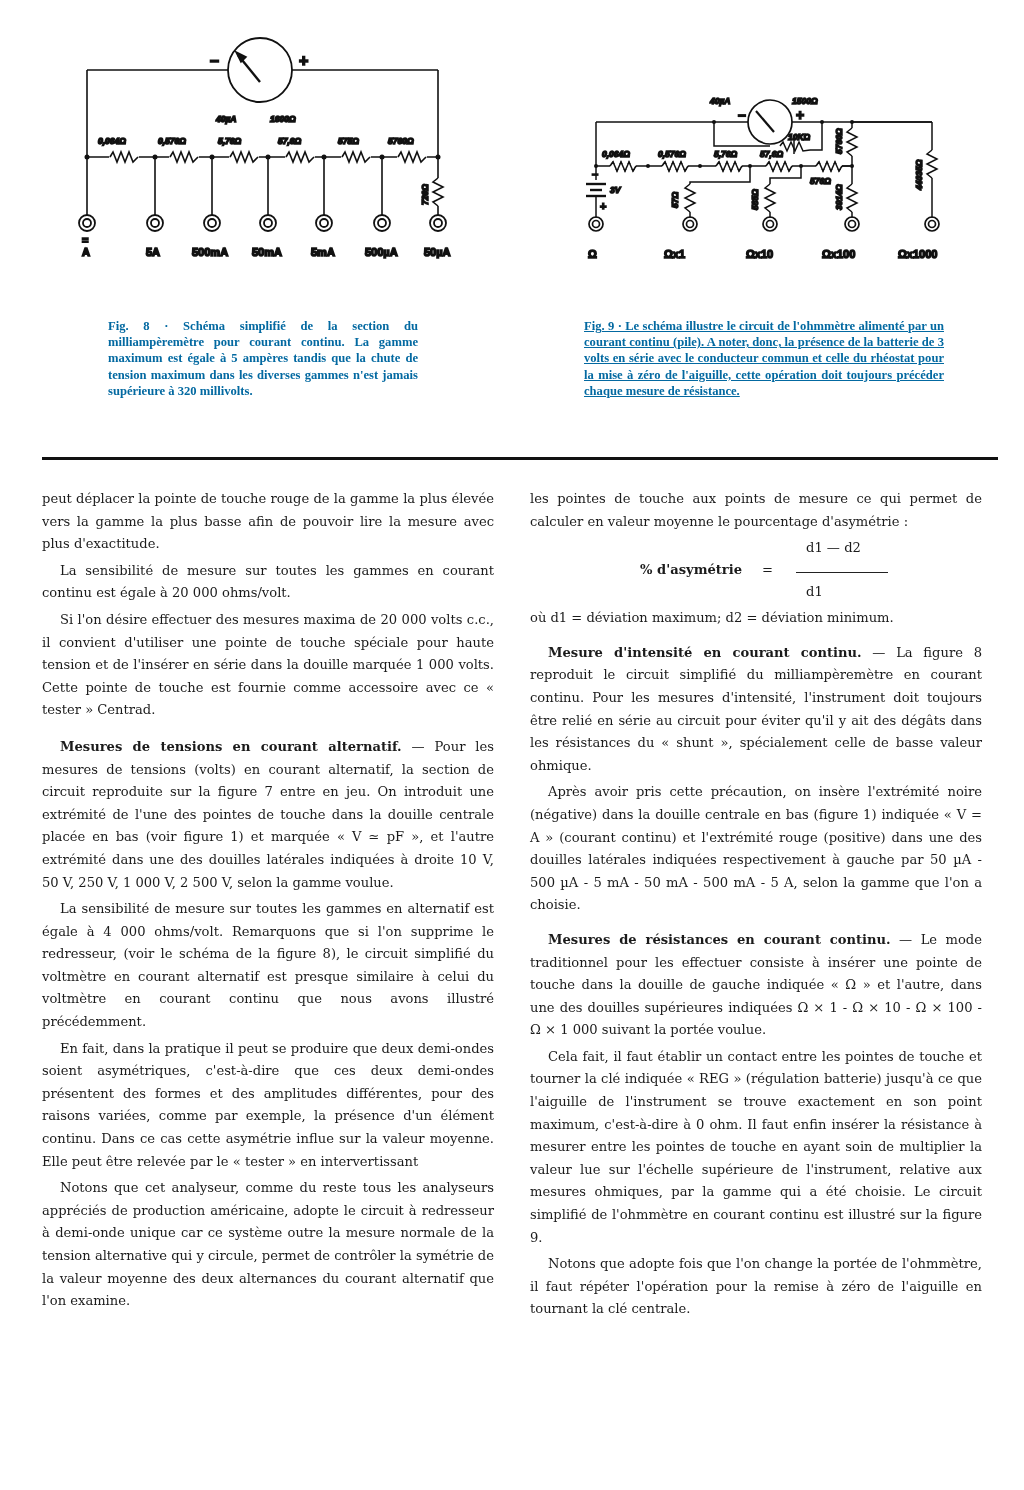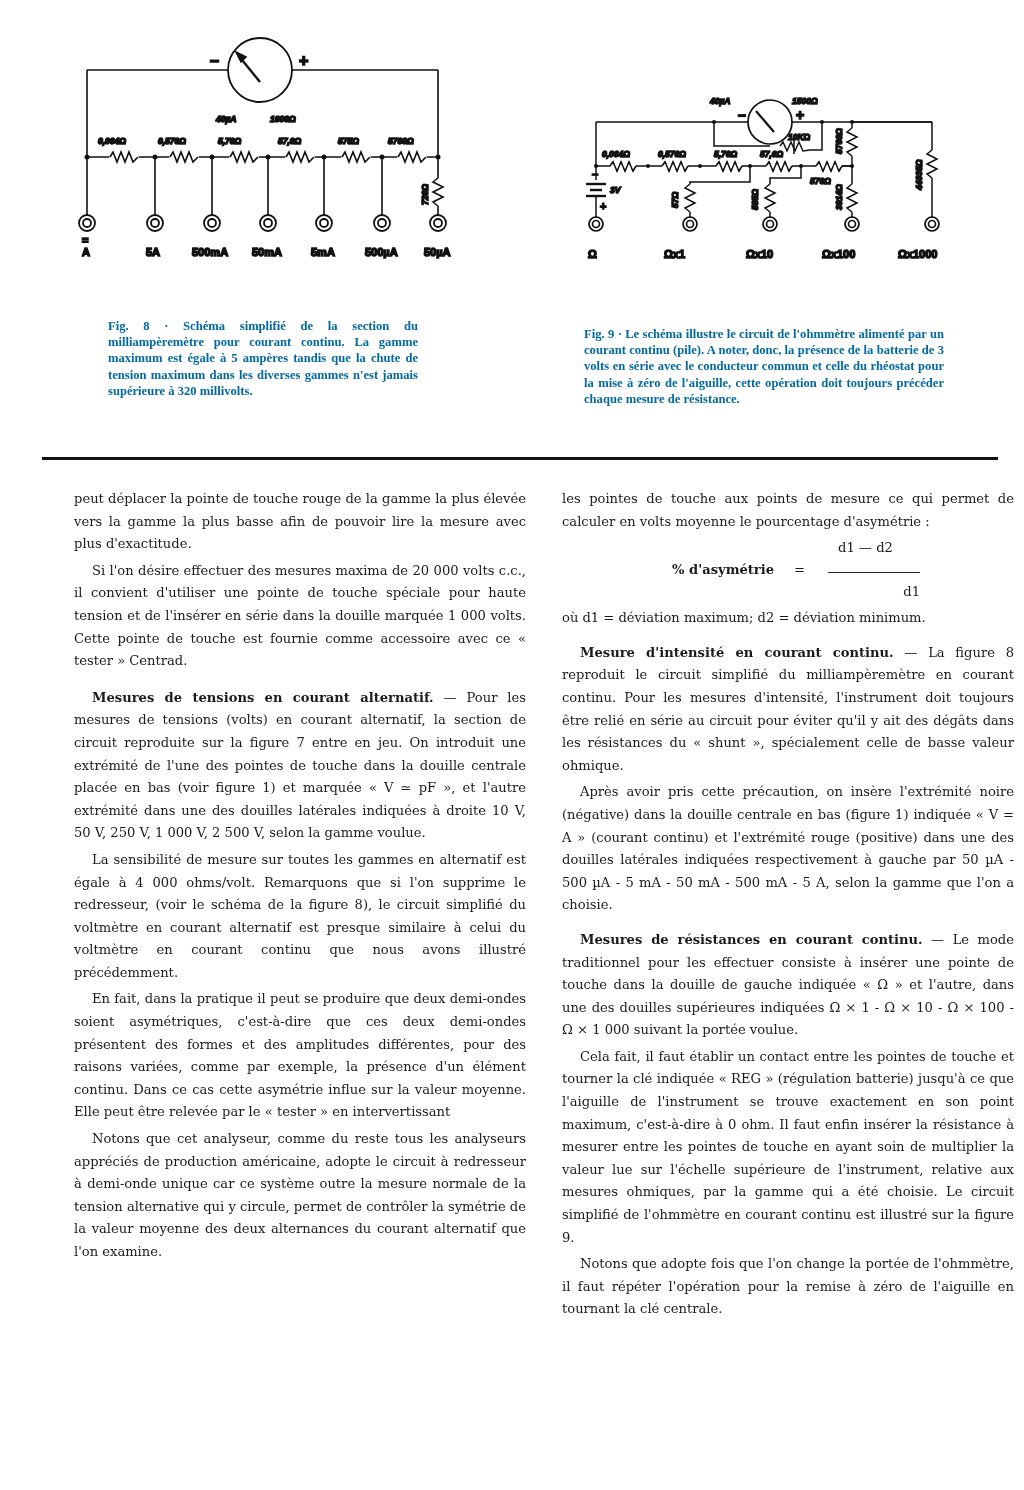--- a/index.html
+++ b/index.html
@@ -231,7 +231,7 @@
   </svg>
 </div>
 
-<div class="caption" style="left:584px;top:326px;width:360px;">Fig. 9 · Le schéma illustre le circuit de l'ohmmètre alimenté par un courant continu (pile). A noter, donc, la présence de la batterie de 3 volts en série avec le conducteur commun et celle du rhéostat pour la mise à zéro de l'aiguille, cette opération doit toujours précéder chaque mesure de résistance.</div>
+<div class="caption" style="left:584px;top:318px;width:360px;text-decoration:underline;">Fig. 9 · Le schéma illustre le circuit de l'ohmmètre alimenté par un courant continu (pile). A noter, donc, la présence de la batterie de 3 volts en série avec le conducteur commun et celle du rhéostat pour la mise à zéro de l'aiguille, cette opération doit toujours précéder chaque mesure de résistance.</div>
 
 <div class="rule"></div>
 

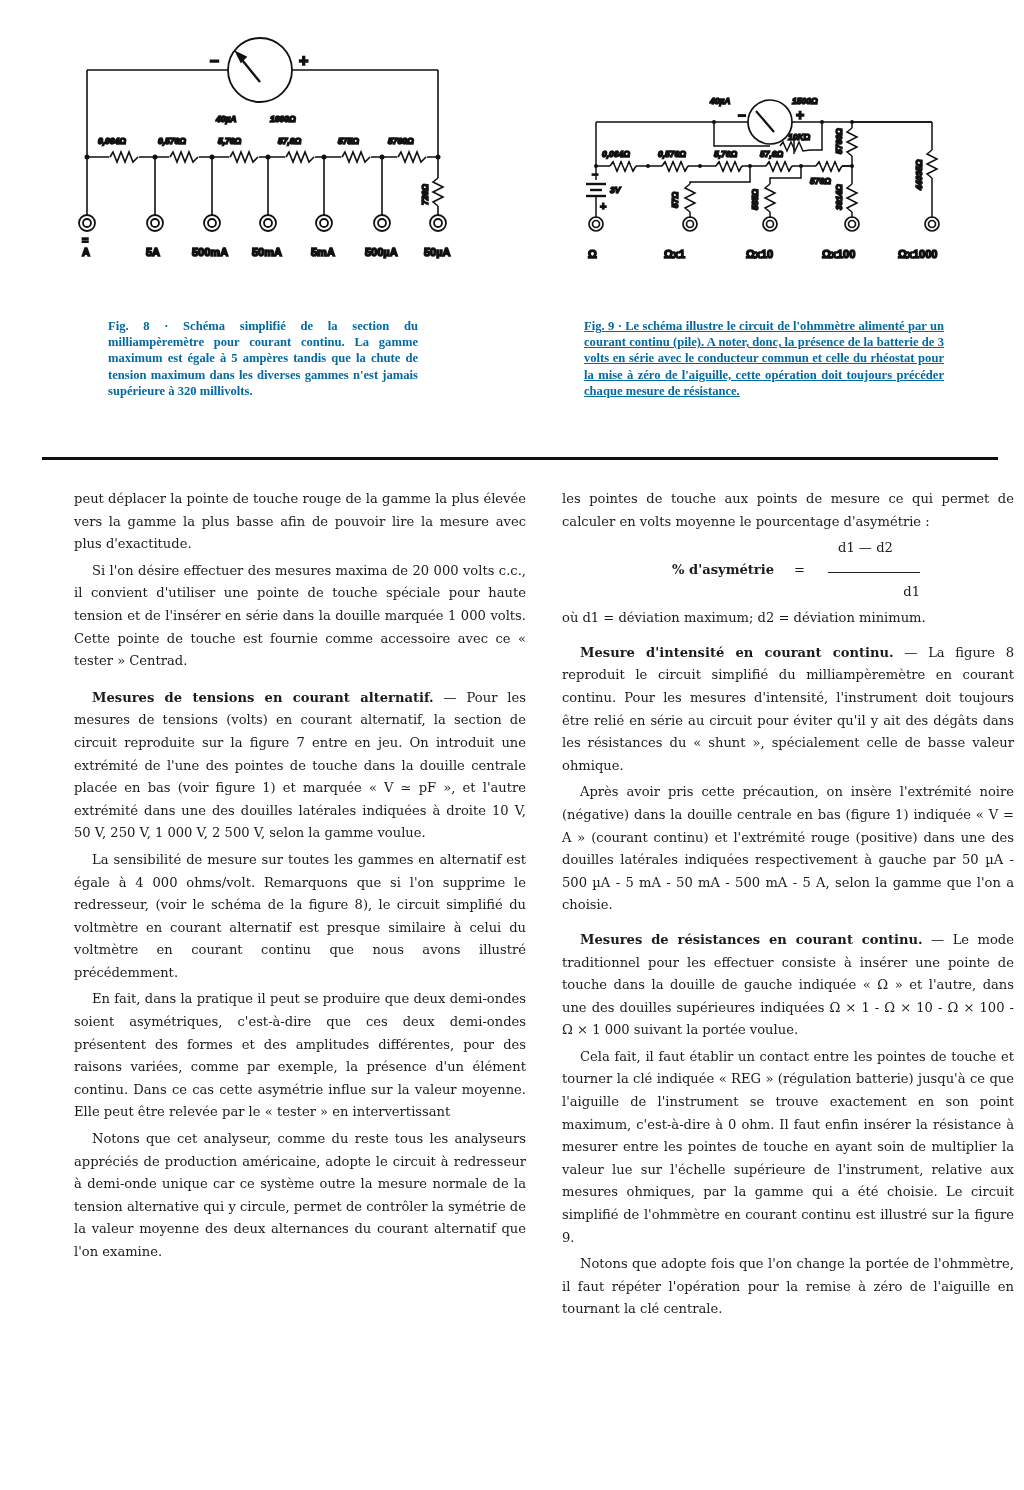--- a/index.html
+++ b/index.html
@@ -8,7 +8,7 @@
   .fig svg{display:block;}
   .caption{position:absolute;font-family:"Liberation Serif",serif;font-weight:bold;font-size:12.6px;line-height:16.2px;color:#0369a1;text-align:justify;}
   .rule{position:absolute;left:42px;top:457px;width:956px;height:3px;background:#111;}
-  .col{position:absolute;top:488px;width:452px;font-family:"DejaVu Serif",serif;font-size:13.1px;line-height:22.6px;color:#1b1b1b;text-align:justify;margin-left:32px;}
+  .col{position:absolute;top:488px;width:452px;font-family:"DejaVu Serif",serif;font-size:13.1px;line-height:22.6px;color:#1b1b1b;text-align:justify;}
   .col p{margin:0 0 4px 0;text-indent:18px;}
   .col p.noindent{text-indent:0;}
   .col .h{font-weight:bold;}

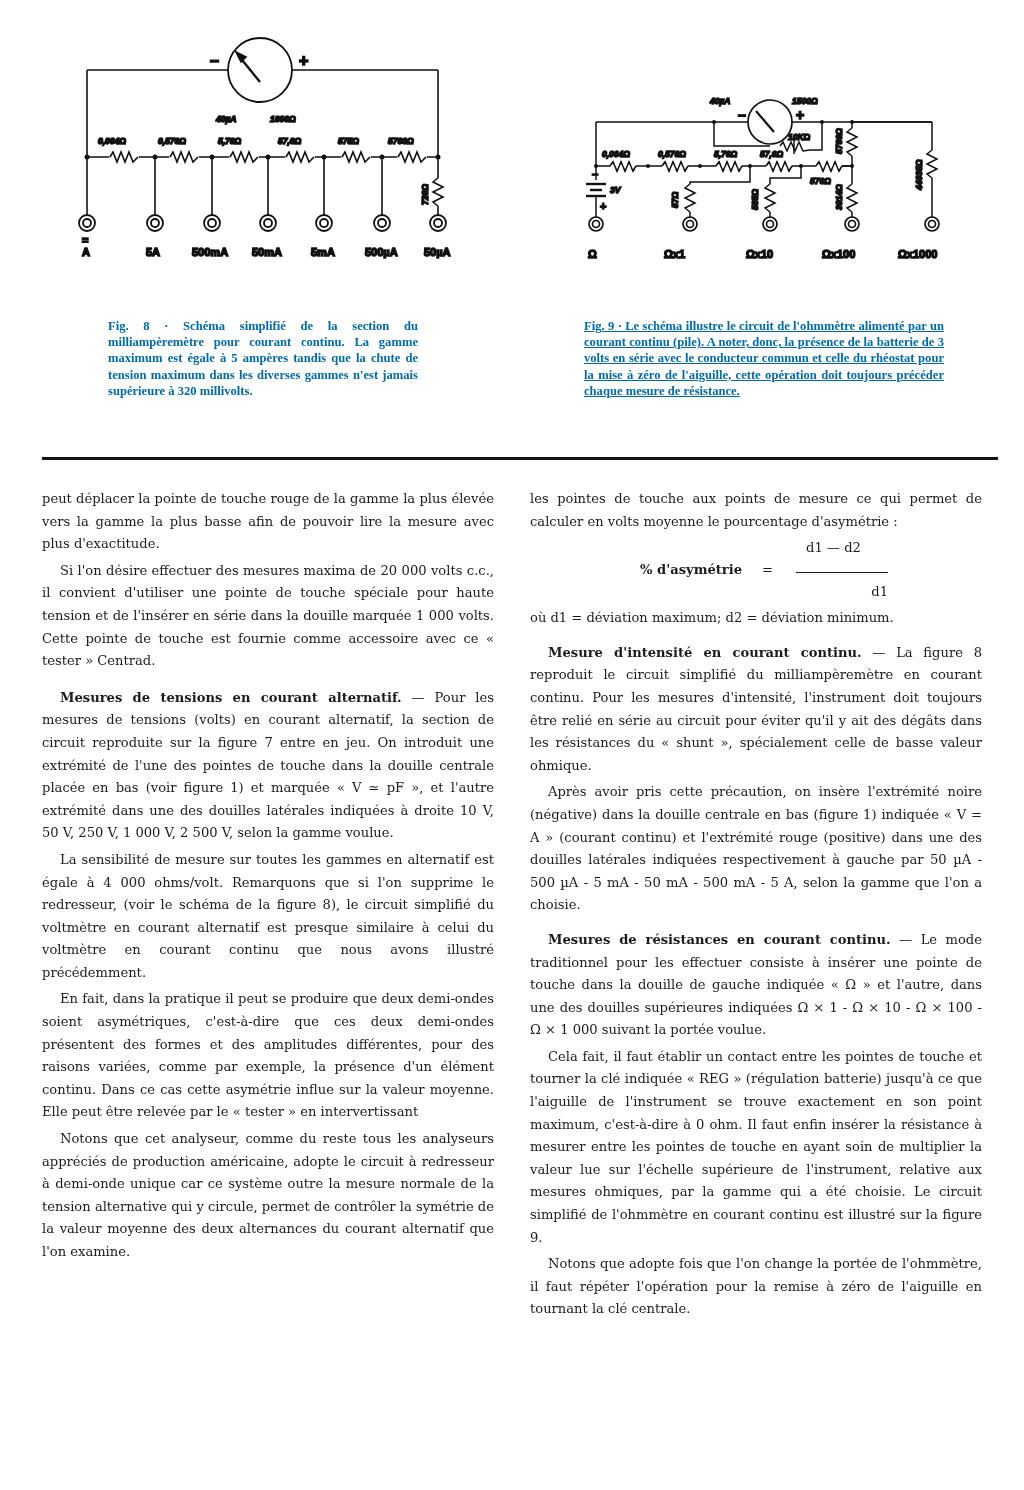--- a/index.html
+++ b/index.html
@@ -245,7 +245,7 @@
 </div>
 
 <div class="col" style="left:530px;">
-  <p class="noindent">les pointes de touche aux points de mesure ce qui permet de calculer en volts moyenne le pourcentage d'asymétrie :</p>
+  <p class="noindent">les pointes de touche aux points de mesure ce qui permet de calculer en valeur moyenne le pourcentage d'asymétrie :</p>
   <div class="formula">
     <span class="lhs">% d'asymétrie</span>
     <span class="eq">=</span>

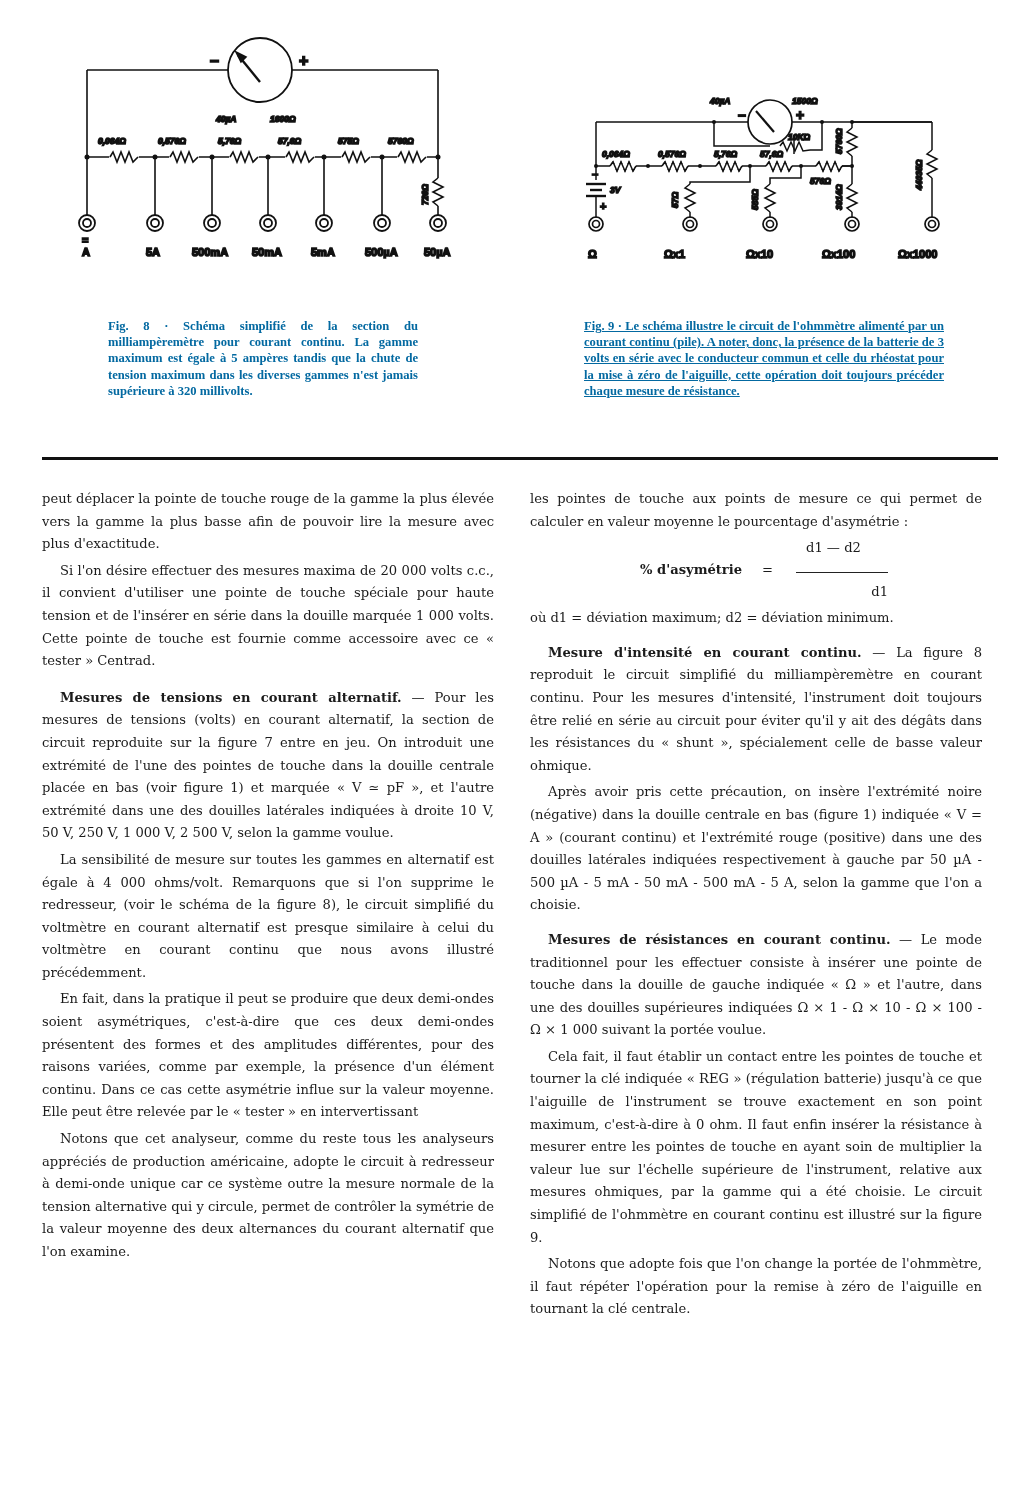--- a/index.html
+++ b/index.html
@@ -237,6 +237,7 @@
 
 <div class="col" style="left:42px;">
   <p class="noindent">peut déplacer la pointe de touche rouge de la gamme la plus élevée vers la gamme la plus basse afin de pouvoir lire la mesure avec plus d'exactitude.</p>
+  <p>La sensibilité de mesure sur toutes les gammes en courant continu est égale à 20 000 ohms/volt.</p>
   <p style="margin-bottom:14px">Si l'on désire effectuer des mesures maxima de 20 000 volts c.c., il convient d'utiliser une pointe de touche spéciale pour haute tension et de l'insérer en série dans la douille marquée 1 000 volts. Cette pointe de touche est fournie comme accessoire avec ce « tester » Centrad.</p>
   <p><span class="h">Mesures de tensions en courant alternatif.</span><span> — Pour les mesures de tensions (volts) en courant alternatif, la section de circuit reproduite sur la figure 7 entre en jeu. On introduit une extrémité de l'une des pointes de touche dans la douille centrale placée en bas (voir figure 1) et marquée « V ≃ pF », et l'autre extrémité dans une des douilles latérales indiquées à droite 10 V, 50 V, 250 V, 1 000 V, 2 500 V, selon la gamme voulue.</span></p>
   <p>La sensibilité de mesure sur toutes les gammes en alternatif est égale à 4 000 ohms/volt. Remarquons que si l'on supprime le redresseur, (voir le schéma de la figure 8), le circuit simplifié du voltmètre en courant alternatif est presque similaire à celui du voltmètre en courant continu que nous avons illustré précédemment.</p>

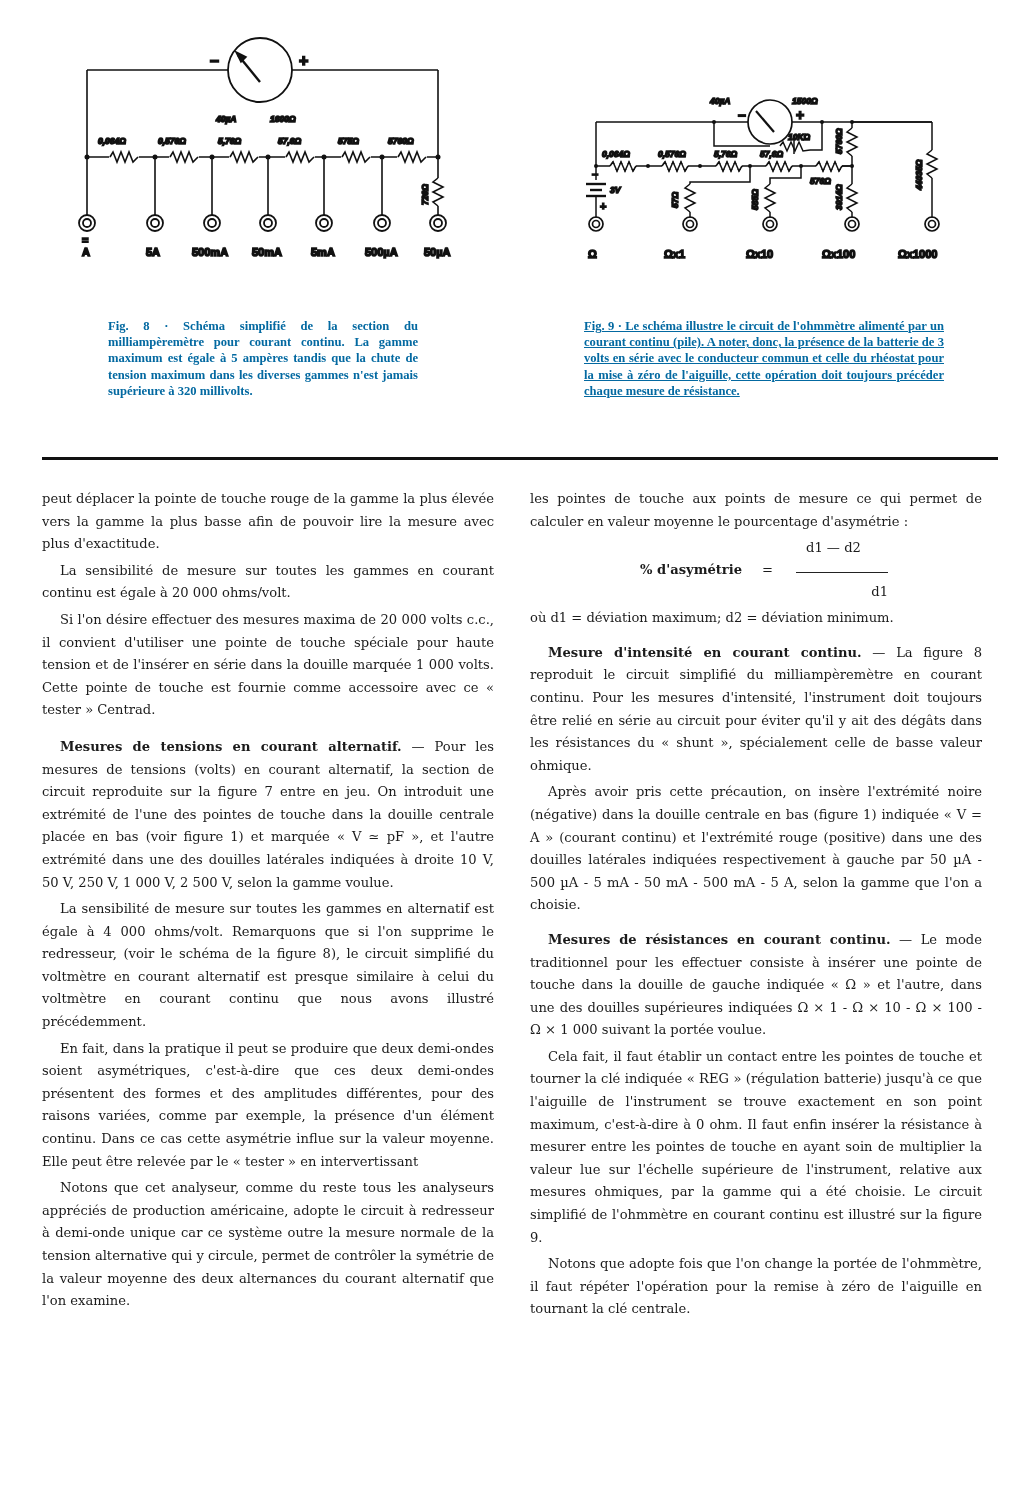--- a/index.html
+++ b/index.html
@@ -17,7 +17,7 @@
   .formula .eq{position:absolute;left:232px;top:22px;}
   .formula .num{position:absolute;left:276px;top:0;width:82px;text-align:left;}
   .formula .bar{position:absolute;left:266px;top:35px;width:92px;height:1px;background:#222;}
-  .formula .den{position:absolute;left:276px;top:44px;width:82px;text-align:right;}
+  .formula .den{position:absolute;left:276px;top:44px;width:82px;text-align:left;}
   .lbl{font-family:"Liberation Sans",sans-serif;font-weight:bold;font-size:11px;fill:#111;}
   .val{font-family:"Liberation Sans",sans-serif;font-style:italic;font-weight:bold;font-size:8.5px;fill:#111;}
 </style>

